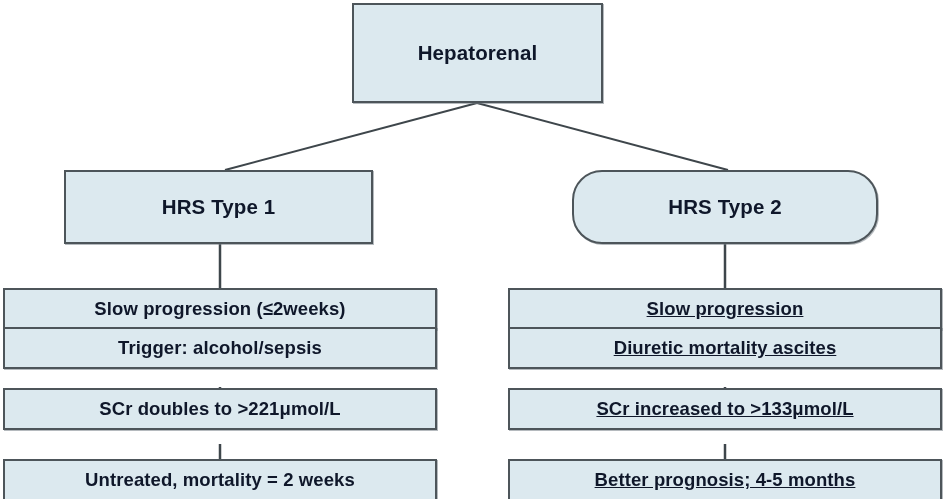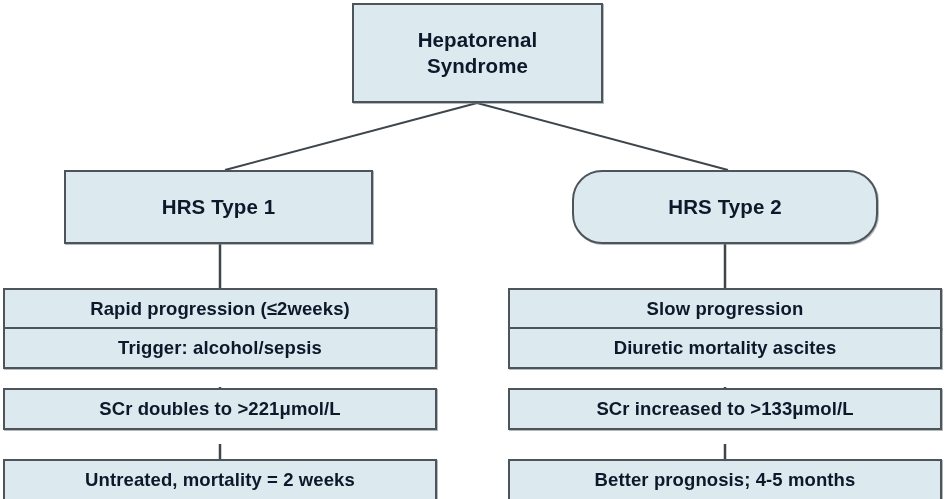--- a/index.html
+++ b/index.html
@@ -91,7 +91,6 @@
   <div class="node root-node">
     <div>
       <div>Hepatorenal</div>
-      <div>Syndrome</div>
     </div>
   </div>
 

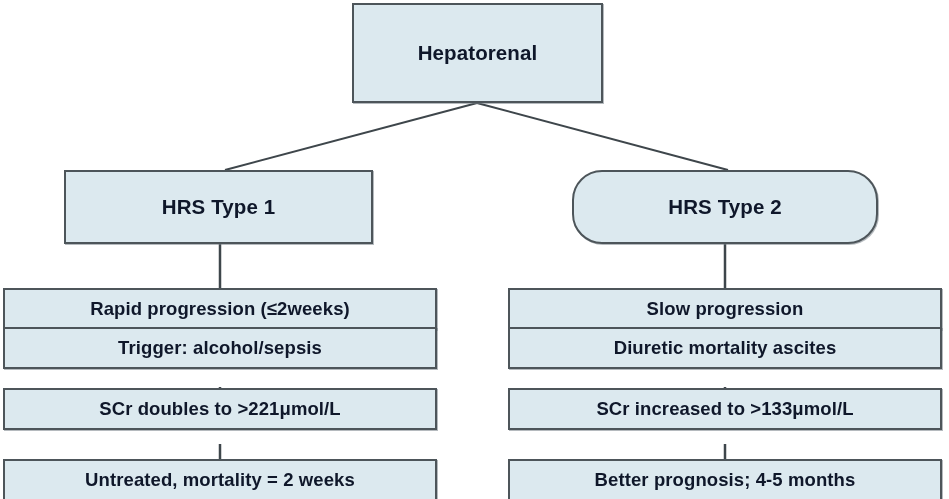--- a/index.html
+++ b/index.html
@@ -103,7 +103,7 @@
 
   <div class="col-left">
     <div class="node detail-node r0">
-      <span>Rapid progression (≤2weeks)</span>
+      <span>Slow progression (≤2weeks)</span>
     </div>
     <div class="node detail-node r1">
       <span>Trigger: alcohol/sepsis</span>

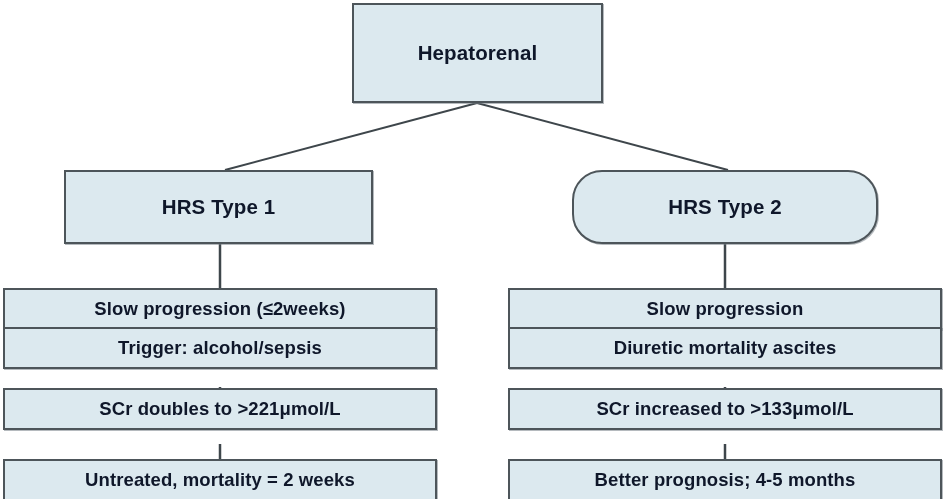--- a/index.html
+++ b/index.html
@@ -60,7 +60,7 @@
     font-size: 18.5px;
   }
   .col-left  .detail-node { left: 3px;   width: 434px; }
-  .col-right .detail-node { left: 508px; width: 434px; }
+  .col-right .detail-node { left: 508px; width: 434px; text-decoration: underline; }
   .r0 { top: 288px; }
   .r1 { top: 327px; }
   .r2 { top: 388px; }

